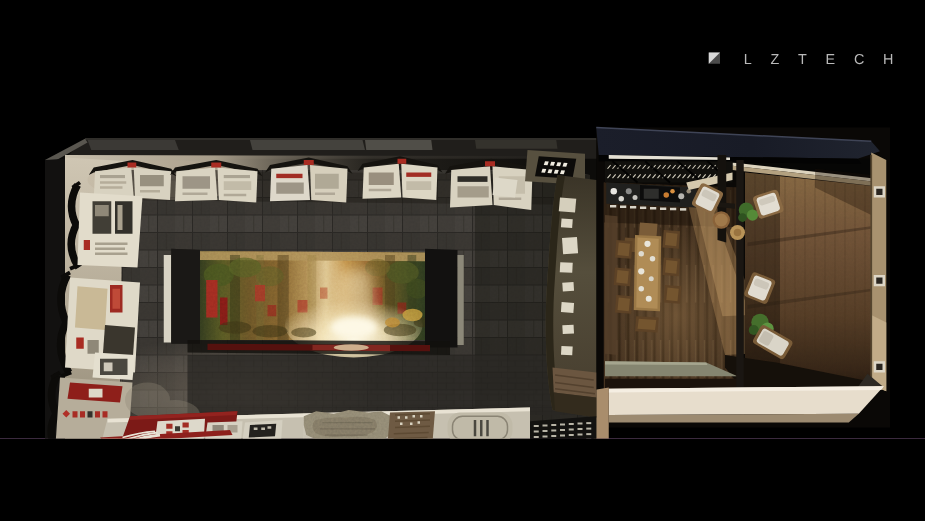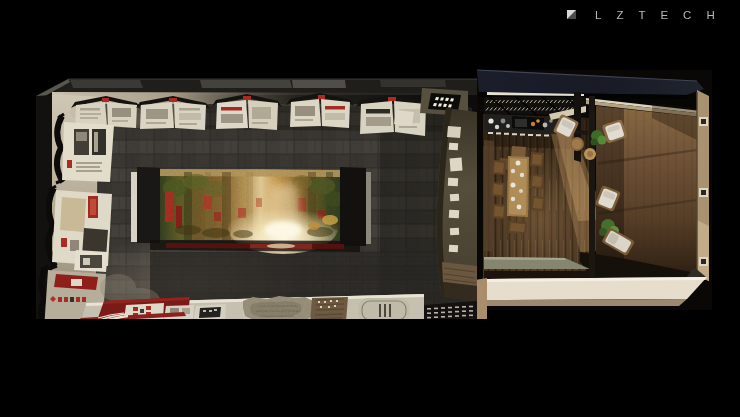--- a/index.html
+++ b/index.html
@@ -3,7 +3,7 @@
 <meta charset="utf-8">
 <style>
 html,body{margin:0;padding:0;background:#000;}
-#stage{position:relative;width:740px;height:319px;background:#f0abfc;overflow:hidden;font-family:"Liberation Sans",sans-serif;}
+#stage{position:relative;width:740px;height:319px;background:#f0abfc;overflow:hidden;font-family:"Liberation Sans",sans-serif;margin-top:32px;}
 </style>
 </head>
 <body>

